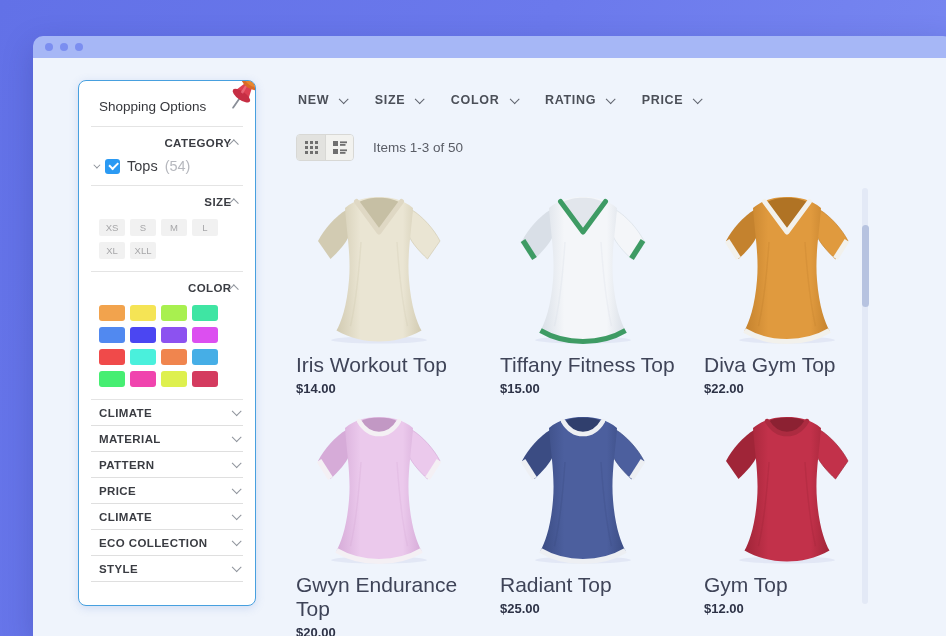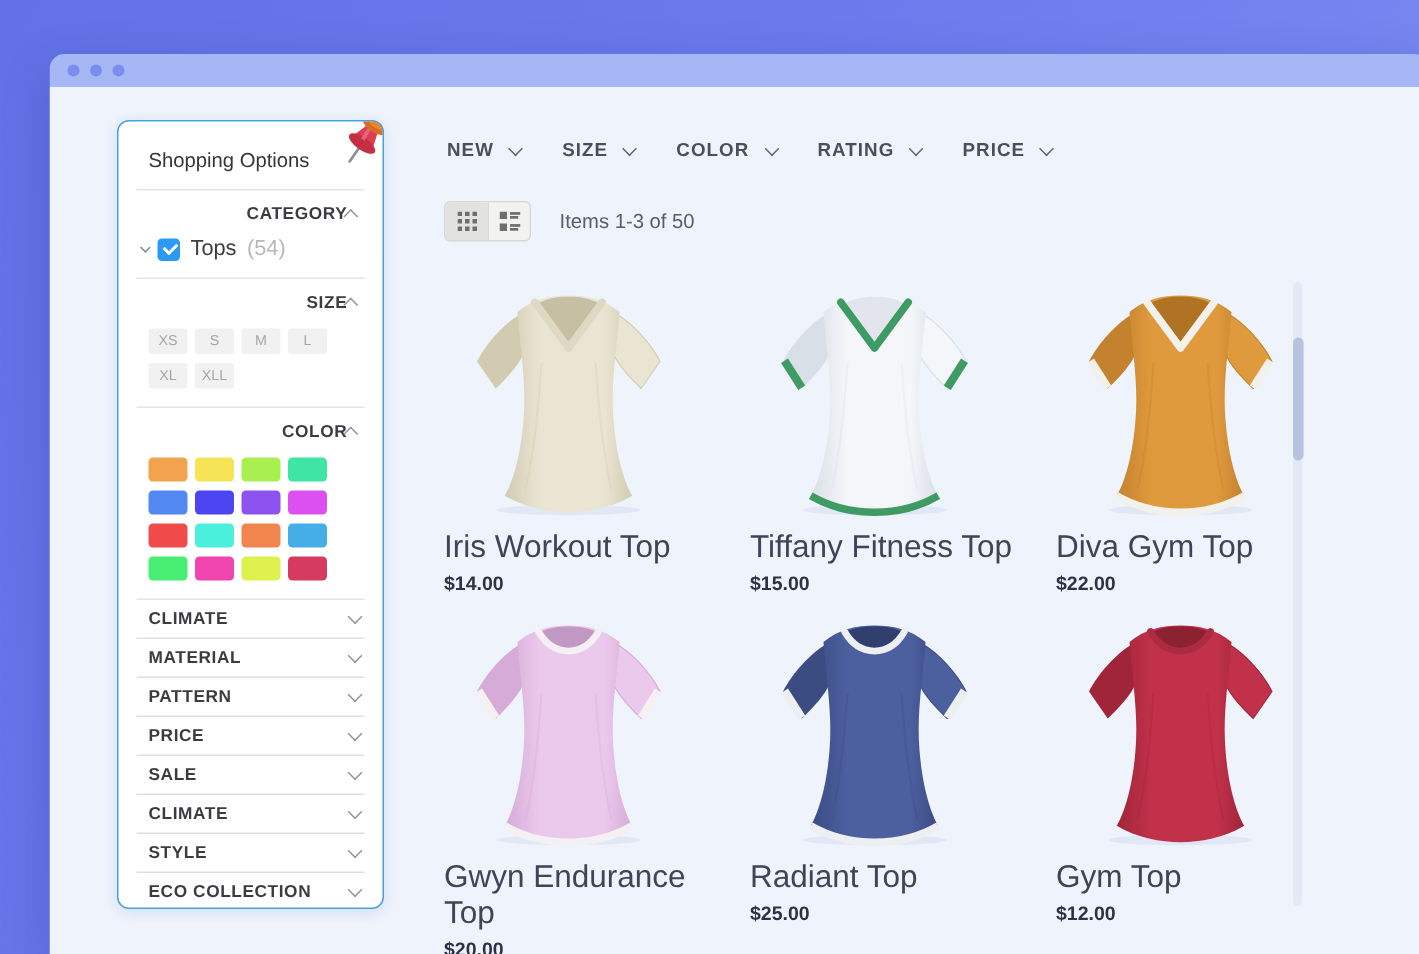--- a/index.html
+++ b/index.html
@@ -166,10 +166,6 @@
             <span class="chev down"></span>
           </div>
           <div class="sb-row">
-            <span>SALE</span>
-            <span class="chev down"></span>
-          </div>
-          <div class="sb-row">
             <span>CLIMATE</span>
             <span class="chev down"></span>
           </div>

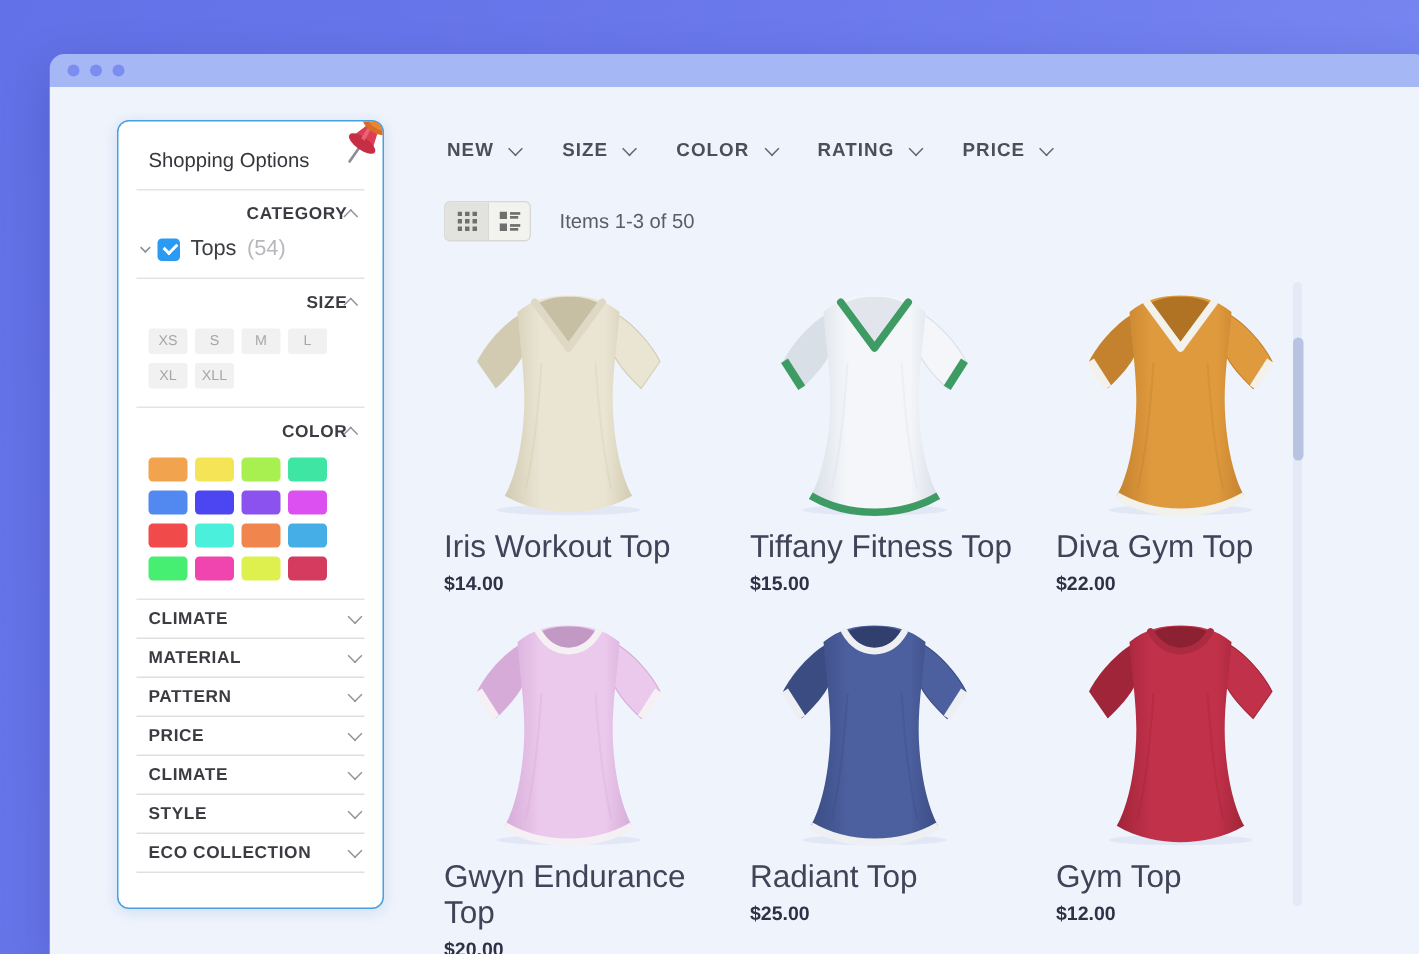--- a/index.html
+++ b/index.html
@@ -170,11 +170,11 @@
             <span class="chev down"></span>
           </div>
           <div class="sb-row">
+            <span>ECO COLLECTION</span>
+            <span class="chev down"></span>
+          </div>
+          <div class="sb-row">
             <span>STYLE</span>
-            <span class="chev down"></span>
-          </div>
-          <div class="sb-row">
-            <span>ECO COLLECTION</span>
             <span class="chev down"></span>
           </div>
         </div>

